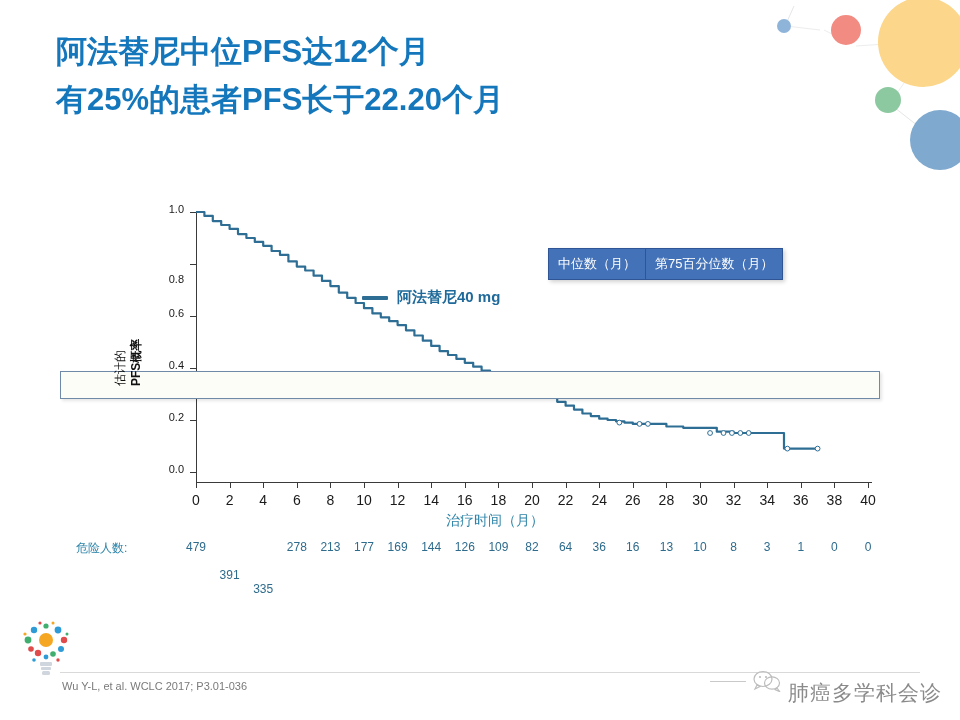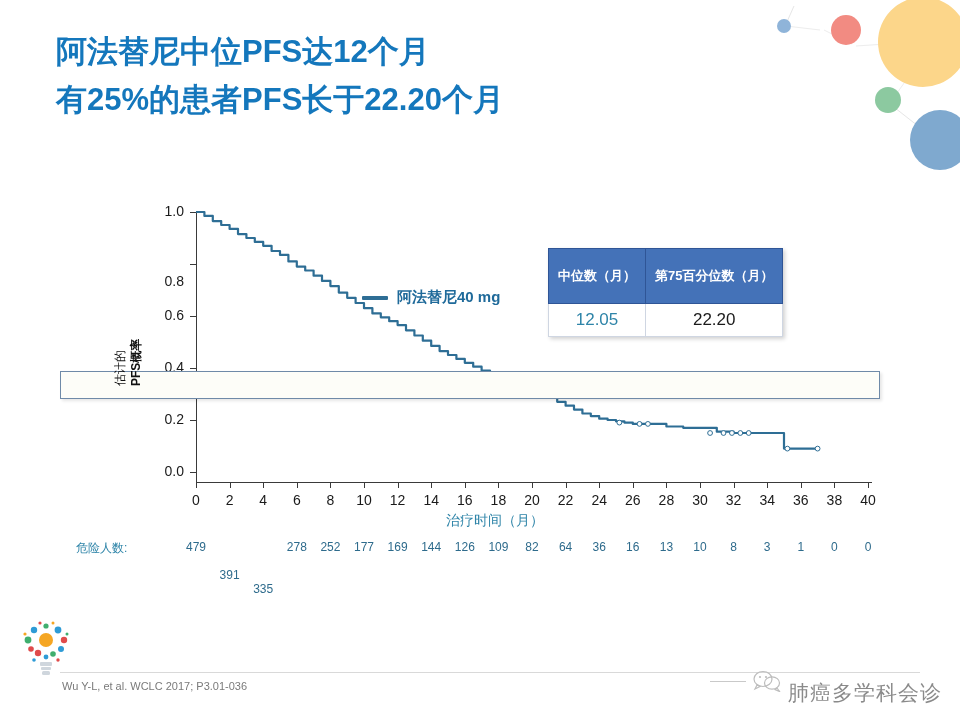--- a/index.html
+++ b/index.html
@@ -34,7 +34,7 @@
 
   .ytick-label {
     position: absolute; right: 0; width: 34px; text-align: right;
-    font-size: 14px; color: #1a1a1a; font-family: "Liberation Sans", sans-serif;
+    font-size: 11px; color: #1a1a1a; font-family: "Liberation Sans", sans-serif;
   }
   .ytick-mark { position: absolute; width: 6px; height: 1px; background: #3a3a3a; }
 

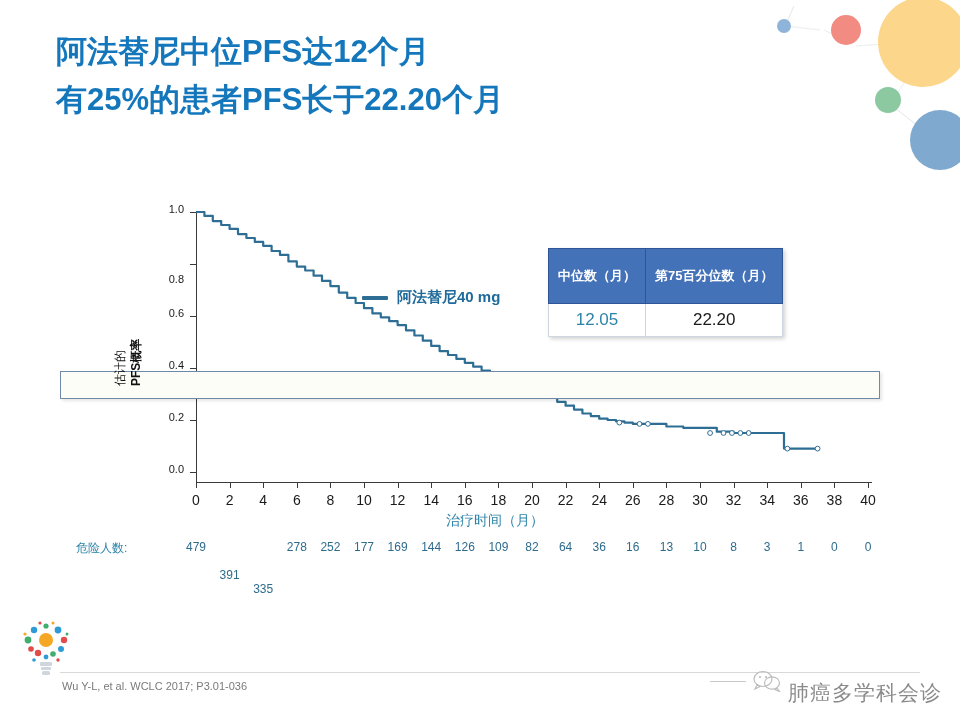--- a/index.html
+++ b/index.html
@@ -93,8 +93,8 @@
     background: #4472b8;
     color: #ffffff;
     font-size: 13px;
-    font-weight: bold;
-    padding: 18px 9px;
+    font-weight: normal;
+    padding: 6px 9px;
     border: 1px solid #2f5596;
     white-space: nowrap;
   }

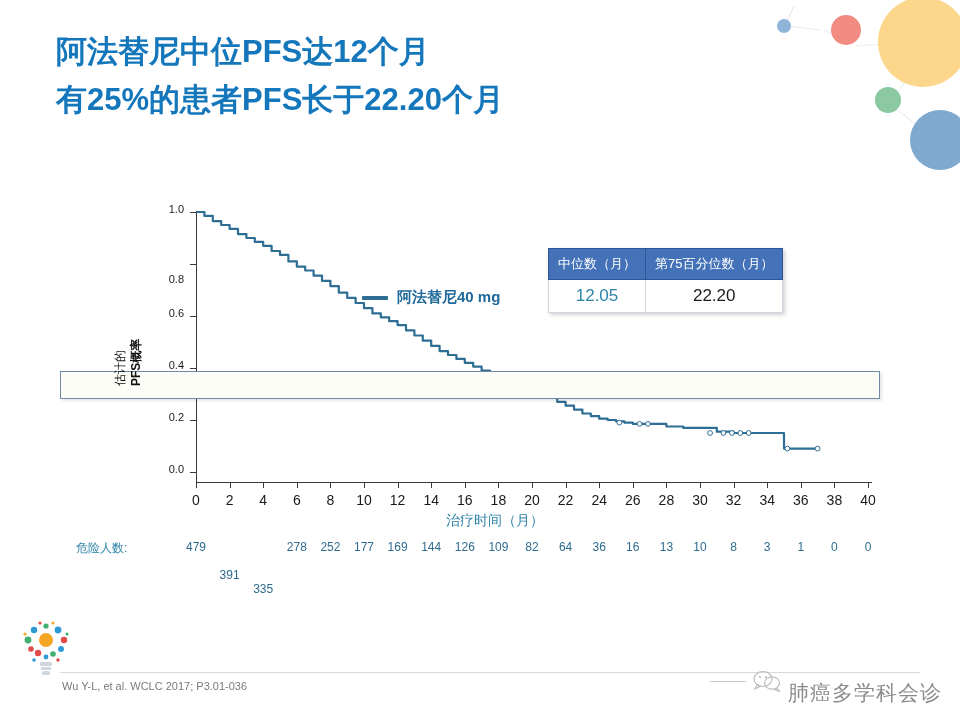--- a/index.html
+++ b/index.html
@@ -263,10 +263,6 @@
     <th>中位数（月）</th>
     <th>第75百分位数（月）</th>
   </tr>
-  <tr>
-    <td class="v1">12.05</td>
-    <td class="v2">22.20</td>
-  </tr>
 </tbody>
   </table>
 

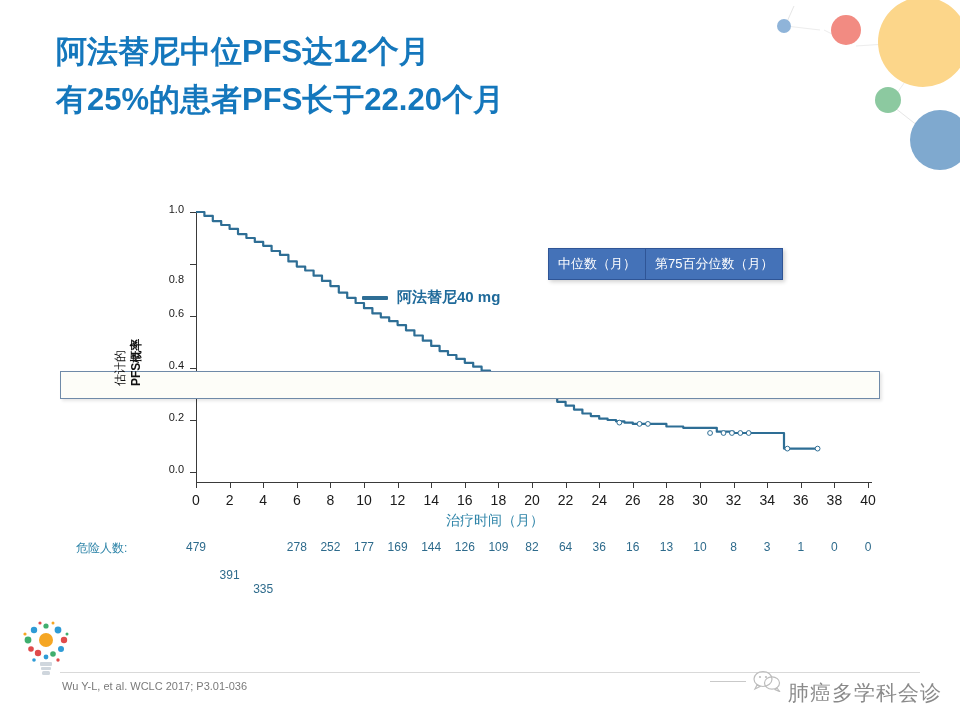--- a/index.html
+++ b/index.html
@@ -272,7 +272,7 @@
     <div class="num" style="left: 216.6px; margin-top: 28px;">391</div>
     <div class="num" style="left: 250.2px; margin-top: 42px;">335</div>
     <div class="num" style="left: 283.8px;">278</div>
-    <div class="num" style="left: 317.4px;">252</div>
+    <div class="num" style="left: 317.4px;">213</div>
     <div class="num" style="left: 351px;">177</div>
     <div class="num" style="left: 384.6px;">169</div>
     <div class="num" style="left: 418.2px;">144</div>

